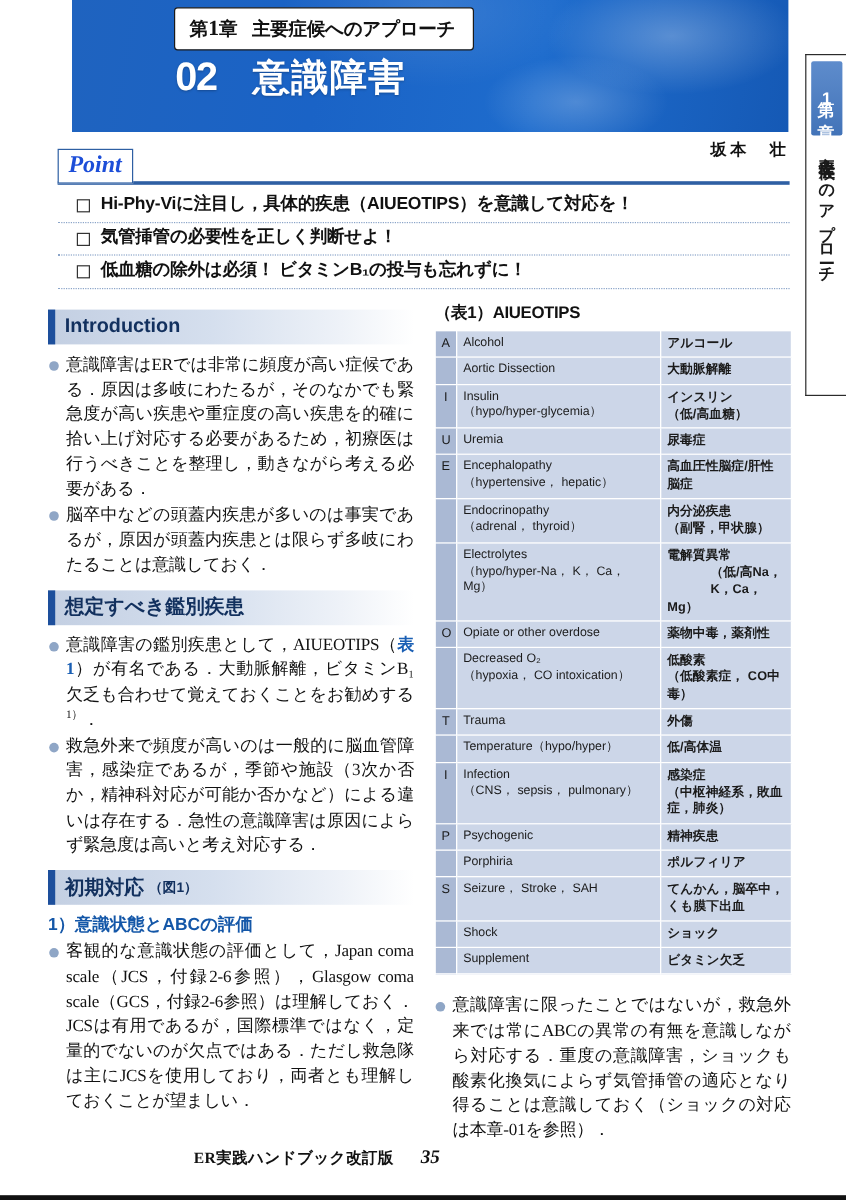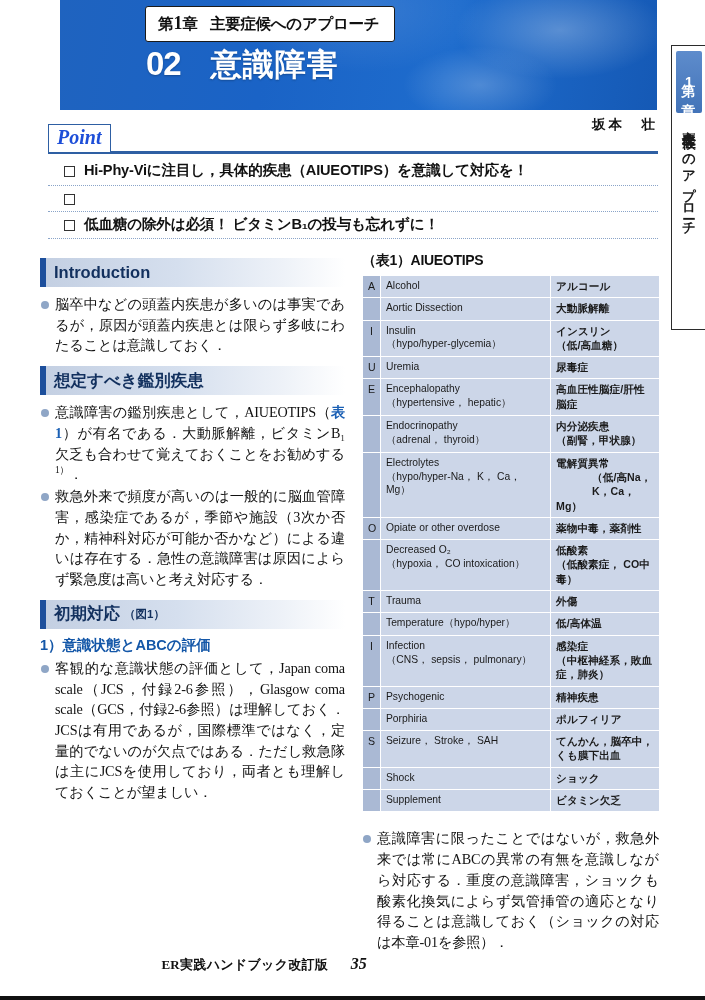--- a/index.html
+++ b/index.html
@@ -325,6 +325,7 @@
       </div>
       <div class="point-item">
         <span class="cbox"></span>
+        <span class="point-text">気管挿管の必要性を正しく判断せよ！</span>
       </div>
       <div class="point-item">
         <span class="cbox"></span>

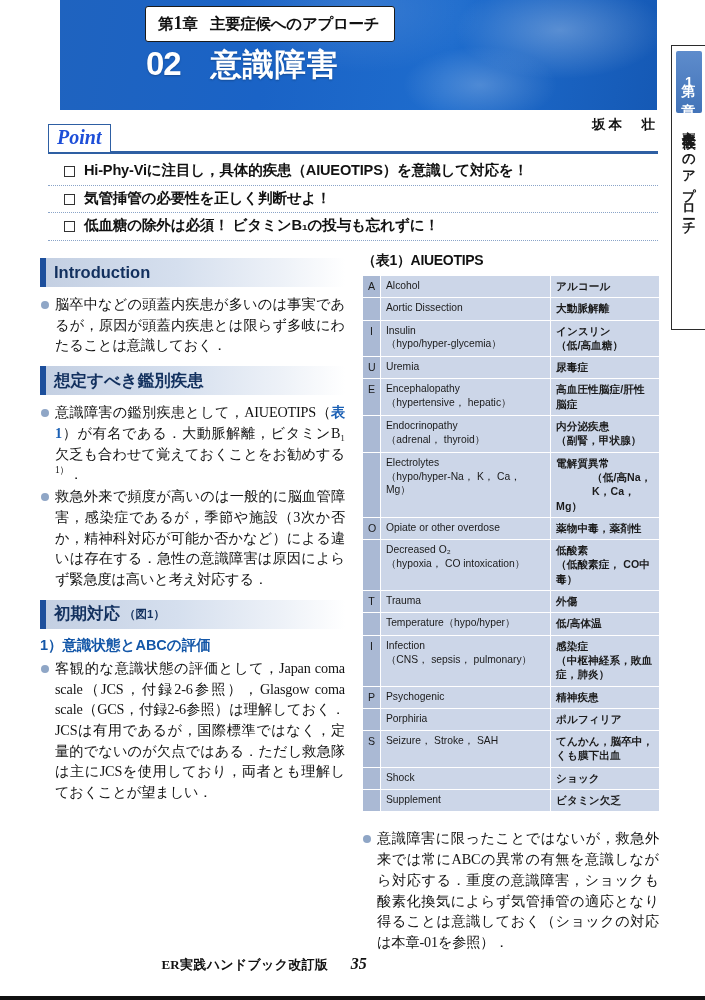--- a/index.html
+++ b/index.html
@@ -340,6 +340,7 @@
       <span class="sec-head-text">Introduction</span>
     </div>
     <ul class="bul">
+      <li>意識障害はERでは非常に頻度が高い症候である．原因は多岐にわたるが，そのなかでも緊急度が高い疾患や重症度の高い疾患を的確に拾い上げ対応する必要があるため，初療医は行うべきことを整理し，動きながら考える必要がある．</li>
       <li>脳卒中などの頭蓋内疾患が多いのは事実であるが，原因が頭蓋内疾患とは限らず多岐にわたることは意識しておく．</li>
     </ul>
 

